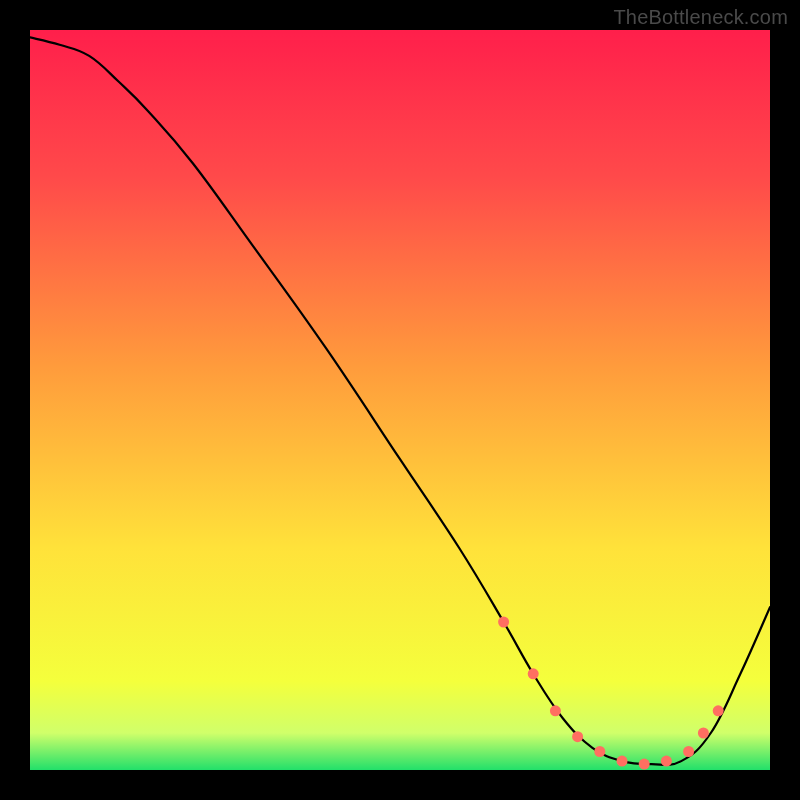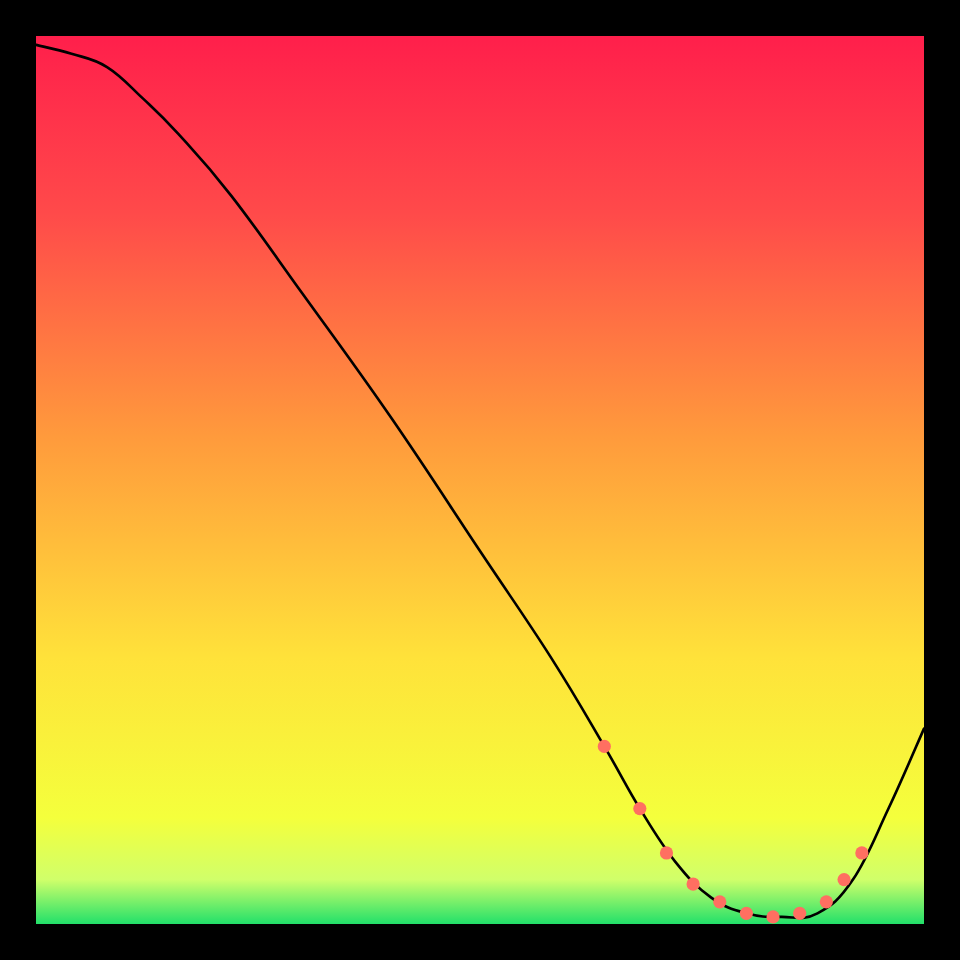--- a/index.html
+++ b/index.html
@@ -54,6 +54,7 @@
 
 <div class="container">
 
+  <div class="watermark">TheBottleneck.com</div>
 
   <div class="plot-area">
 

